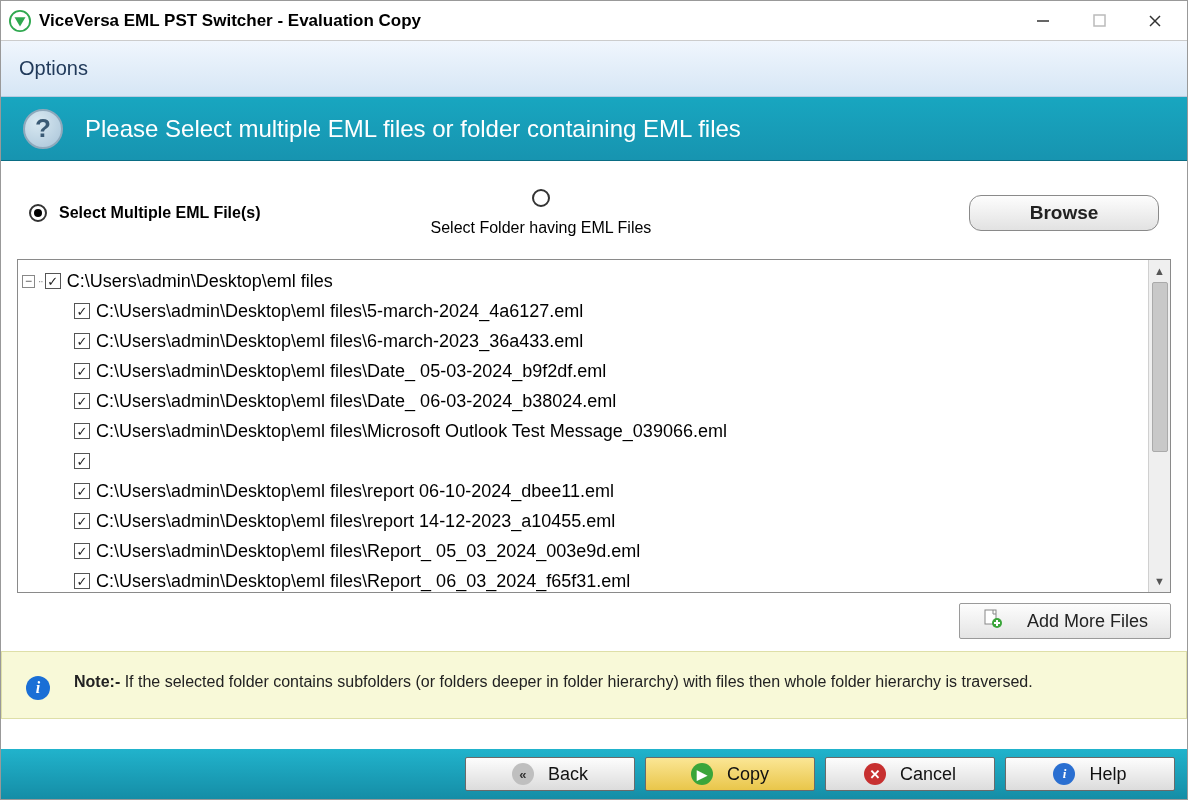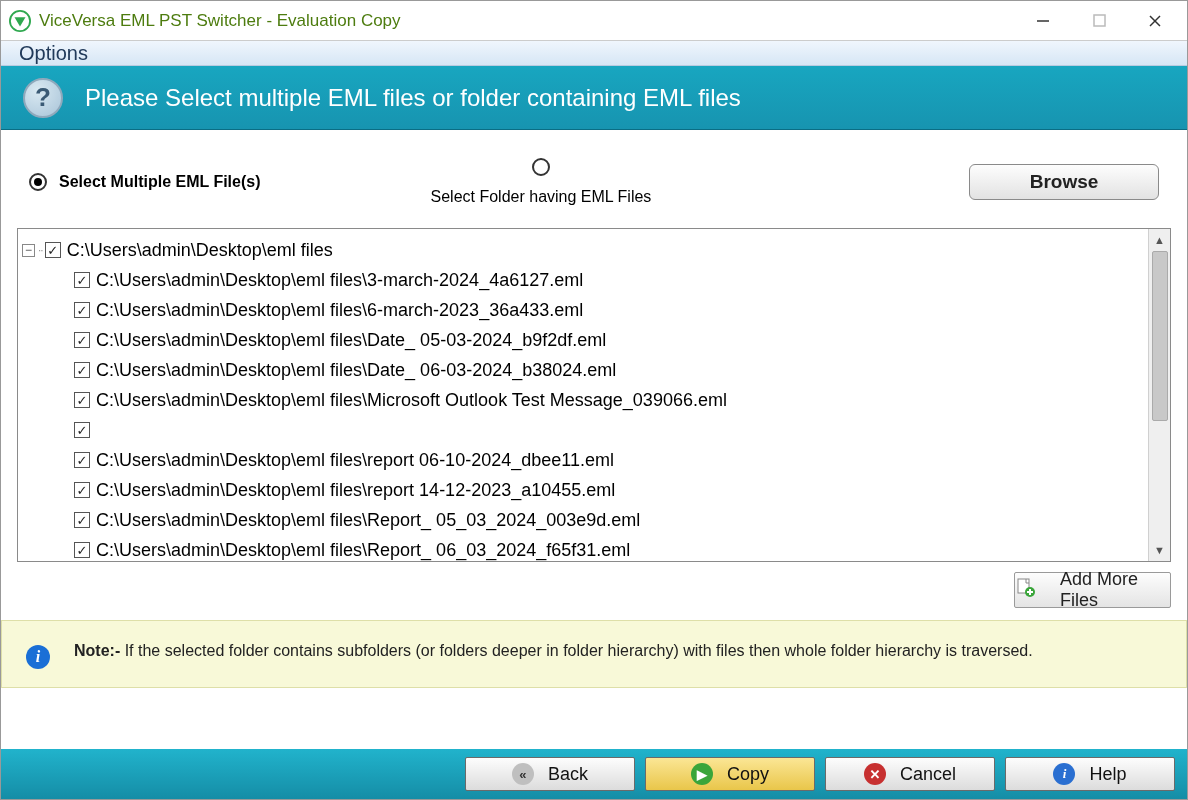--- a/index.html
+++ b/index.html
@@ -24,7 +24,7 @@
   width: 22px; height: 22px;
   margin-right: 8px; margin-left: 4px;
 }
-.titlebar .title { color: #4d7c0f; font-size: 17px; }
+.titlebar .title { color: #000000; font-size: 17px; font-weight: bold; }
 .titlebar .win-controls { margin-left: auto; display: flex; }
 .win-btn {
   width: 56px; height: 36px;

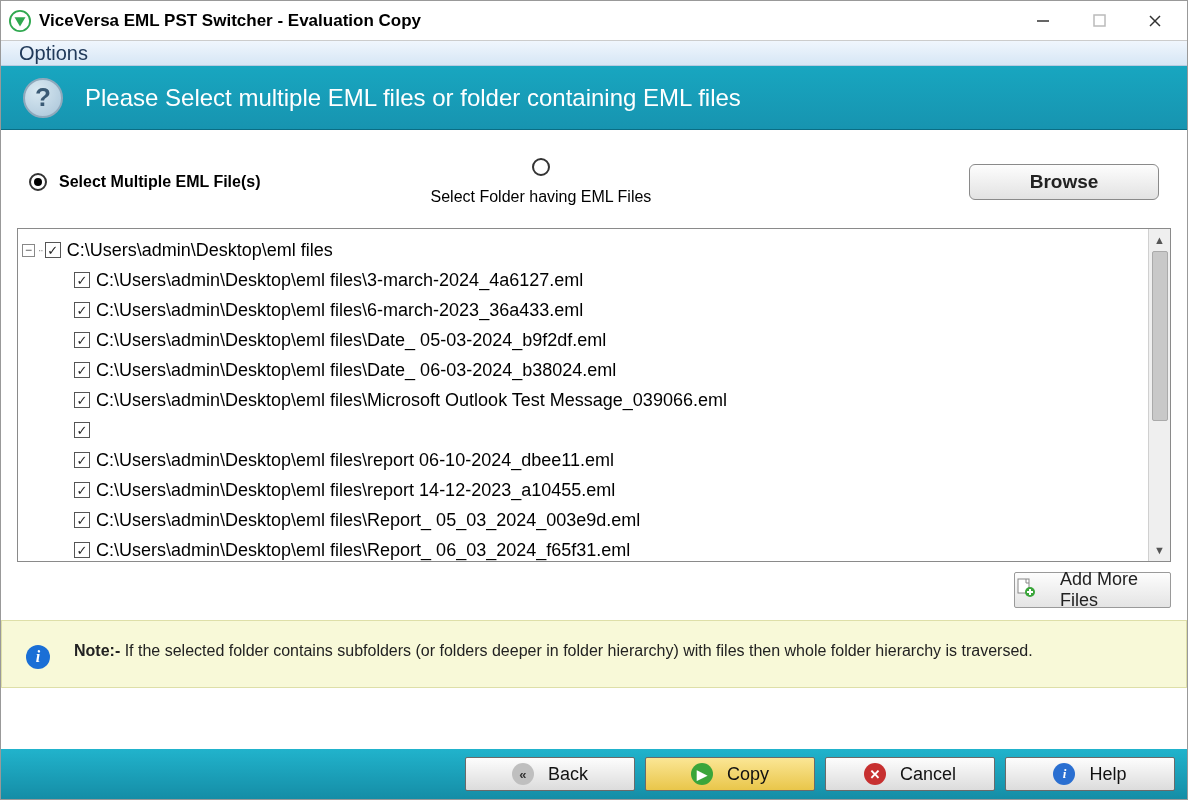--- a/index.html
+++ b/index.html
@@ -33,7 +33,7 @@
 }
 .win-btn.disabled { color: #bbb; }
 .menubar {
-  height: 25px;
+  height: 56px;
   background: linear-gradient(#f0f6fd, #d6e6f5);
   display: flex; align-items: center;
   padding-left: 18px;

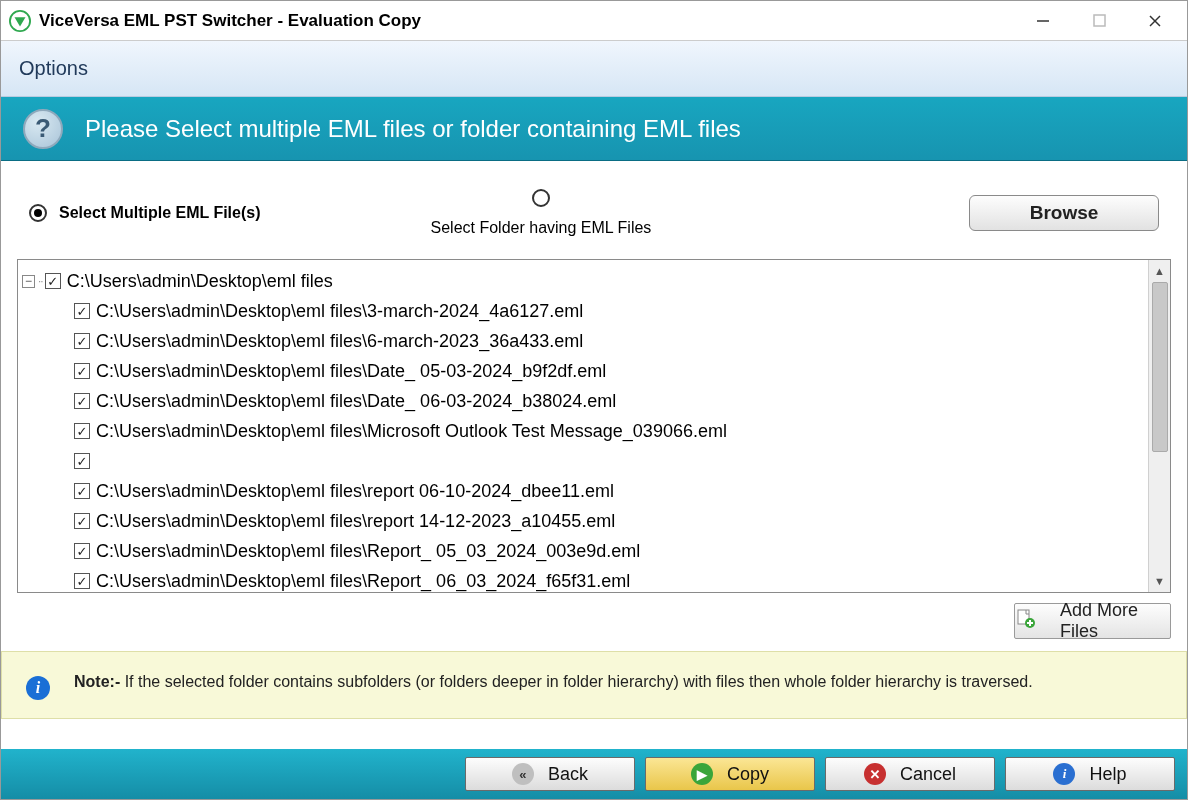--- a/index.html
+++ b/index.html
@@ -82,7 +82,7 @@
   width: 190px; height: 36px;
   background: linear-gradient(#fdfdfd, #e2e2e2);
   border: 1px solid #8a8a8a;
-  border-radius: 6px;
+  border-radius: 12px;
   display:flex; align-items:center; justify-content:center;
   font-size:19px; font-weight:bold; color:#222;
 }

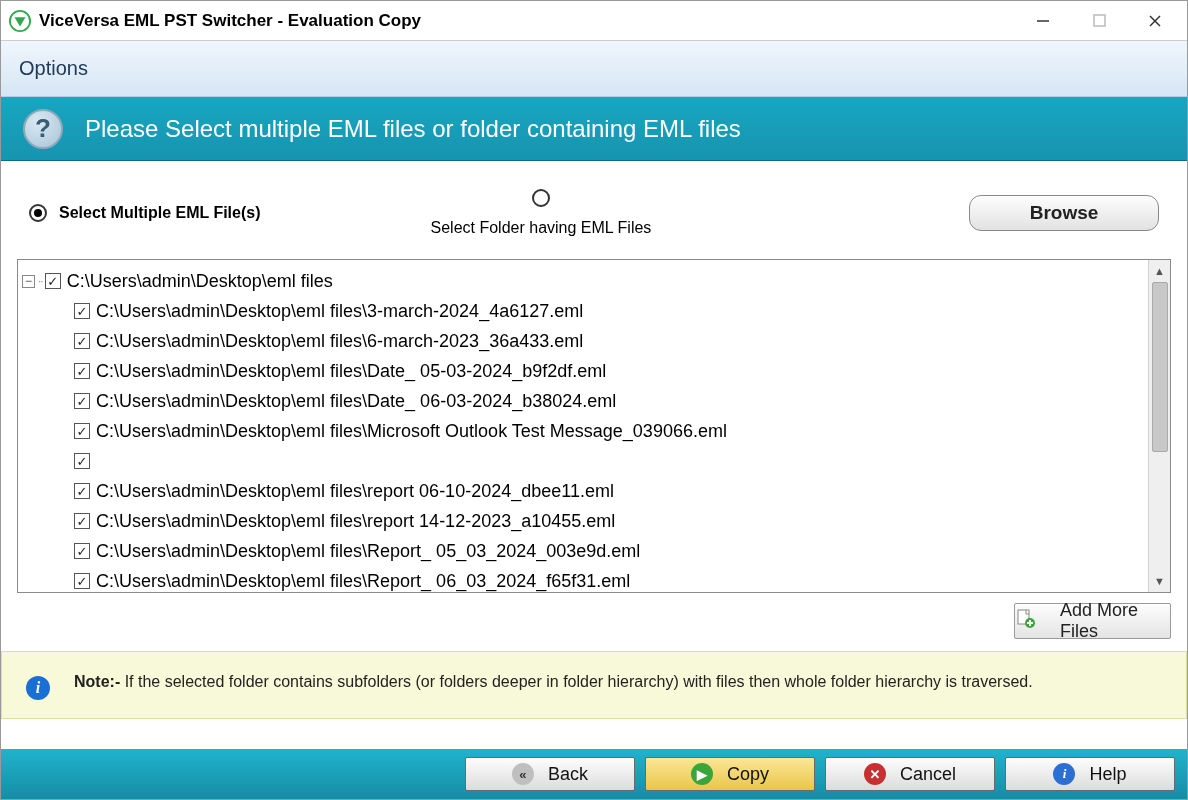--- a/index.html
+++ b/index.html
@@ -233,7 +233,7 @@
     </div>
     <div class="tree-row child">
         <span class="chk">✓</span>
-        <span>C:\Users\admin\Desktop\eml files\3-march-2024_4a6127.eml</span>
+        <span>C:\Users\admin\Desktop\eml files\5-march-2024_4a6127.eml</span>
       </div>
     <div class="tree-row child">
         <span class="chk">✓</span>

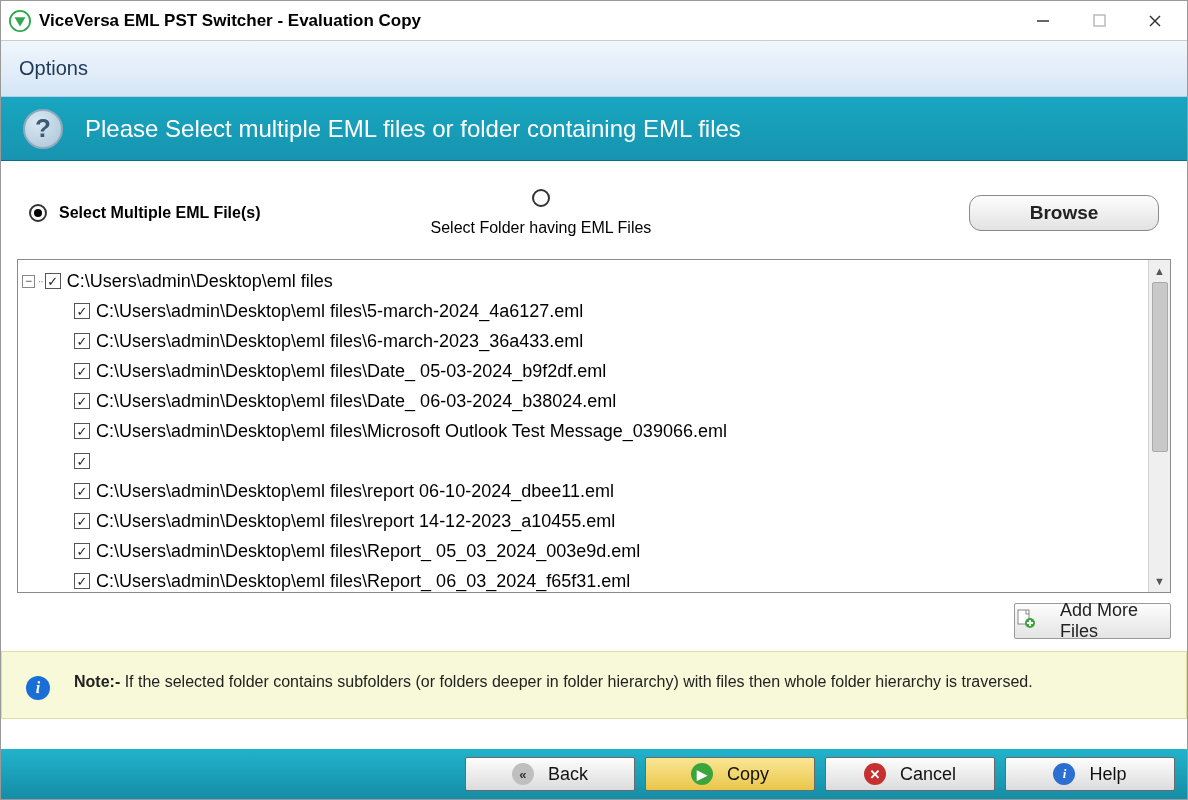--- a/index.html
+++ b/index.html
@@ -124,7 +124,7 @@
   display:flex; justify-content:flex-end; padding: 10px 16px 12px 0;
 }
 .addmore-btn {
-  width: 157px; height: 36px;
+  width: 212px; height: 36px;
   background: linear-gradient(#fdfdfd, #e4e4e4);
   border:1px solid #9a9a9a; border-radius:2px;
   display:flex; align-items:center; justify-content:center; gap:25px;

